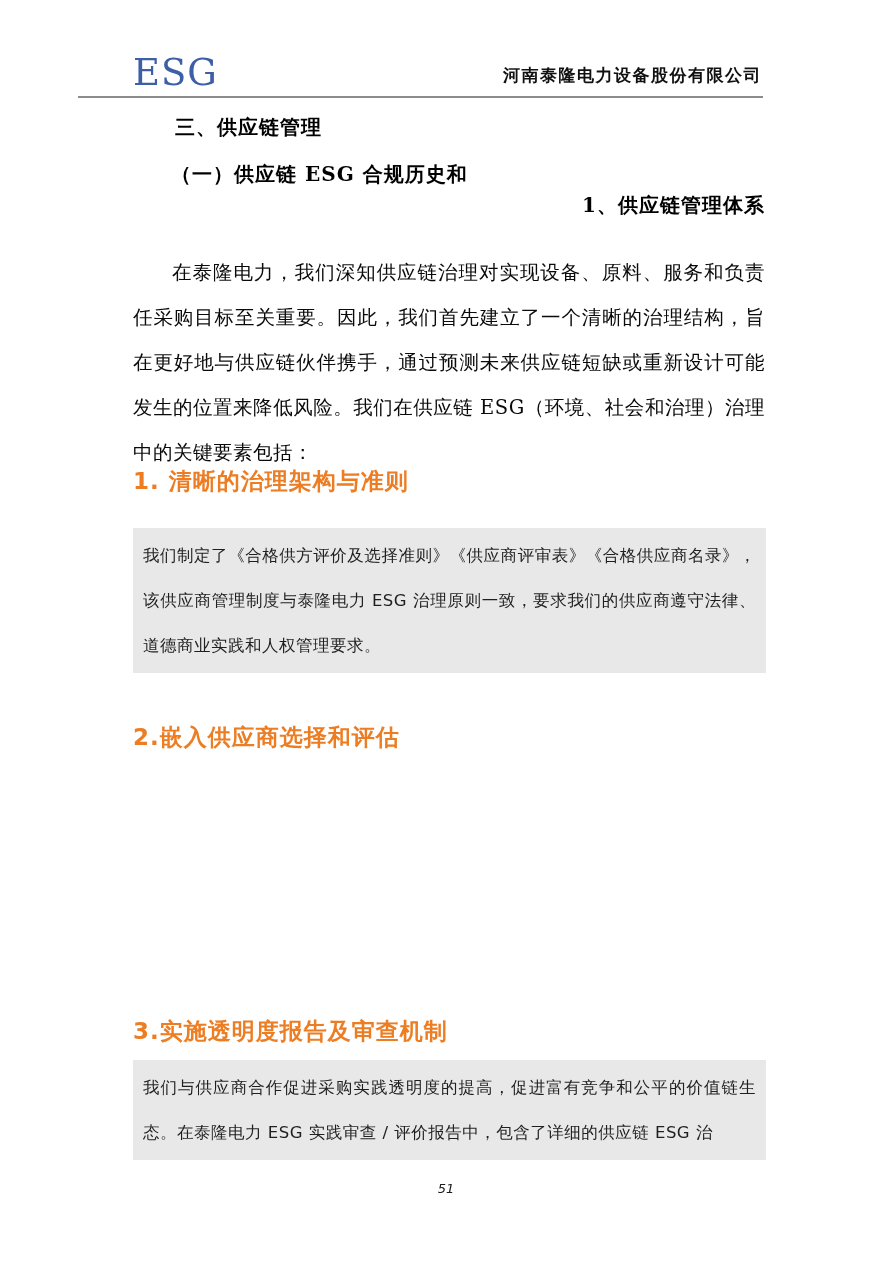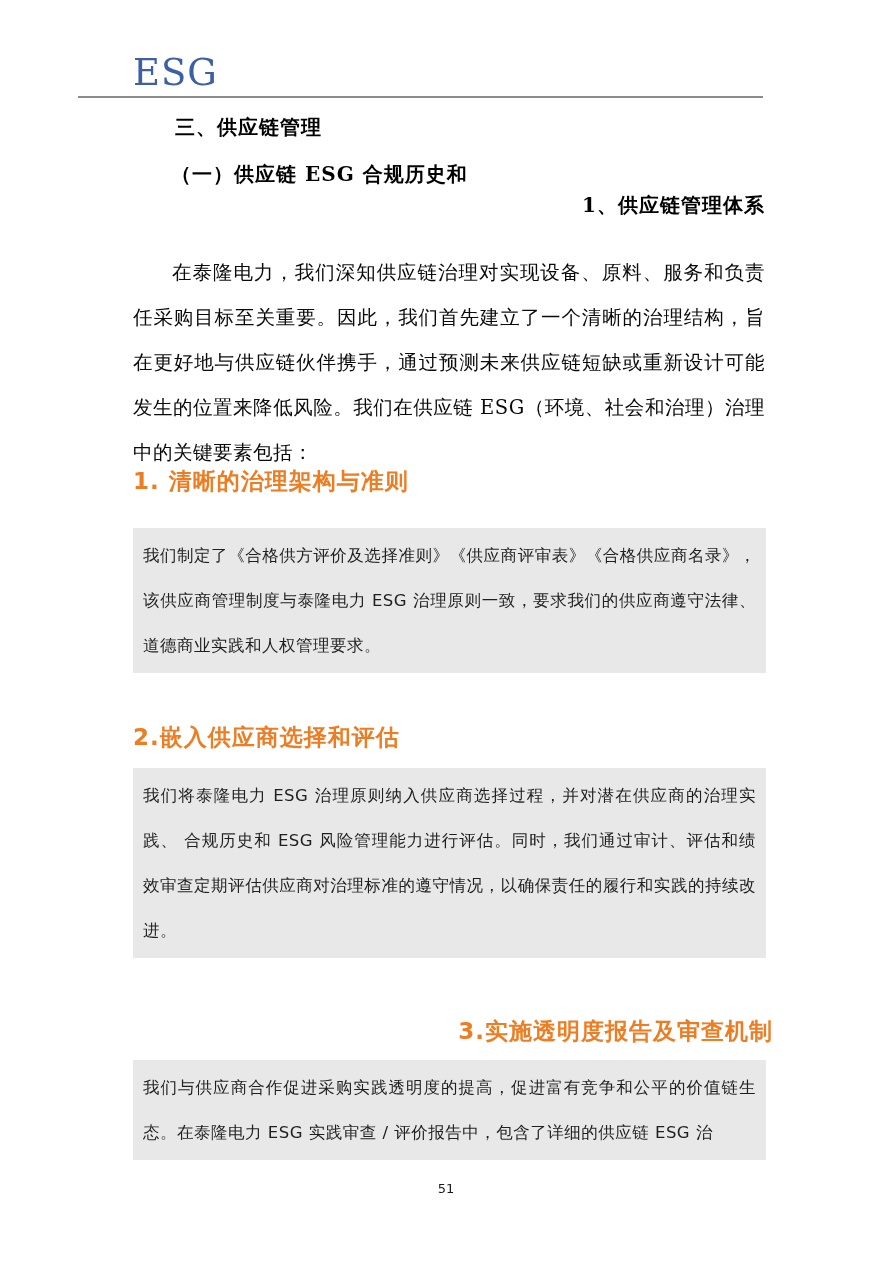--- a/index.html
+++ b/index.html
@@ -133,6 +133,7 @@
 <div class="page">
 
   <div class="logo">ESG</div>
+  <div class="company">河南泰隆电力设备股份有限公司</div>
   <div class="header-rule"></div>
 
   <div class="doc-heading h-section">三、供应链管理</div>

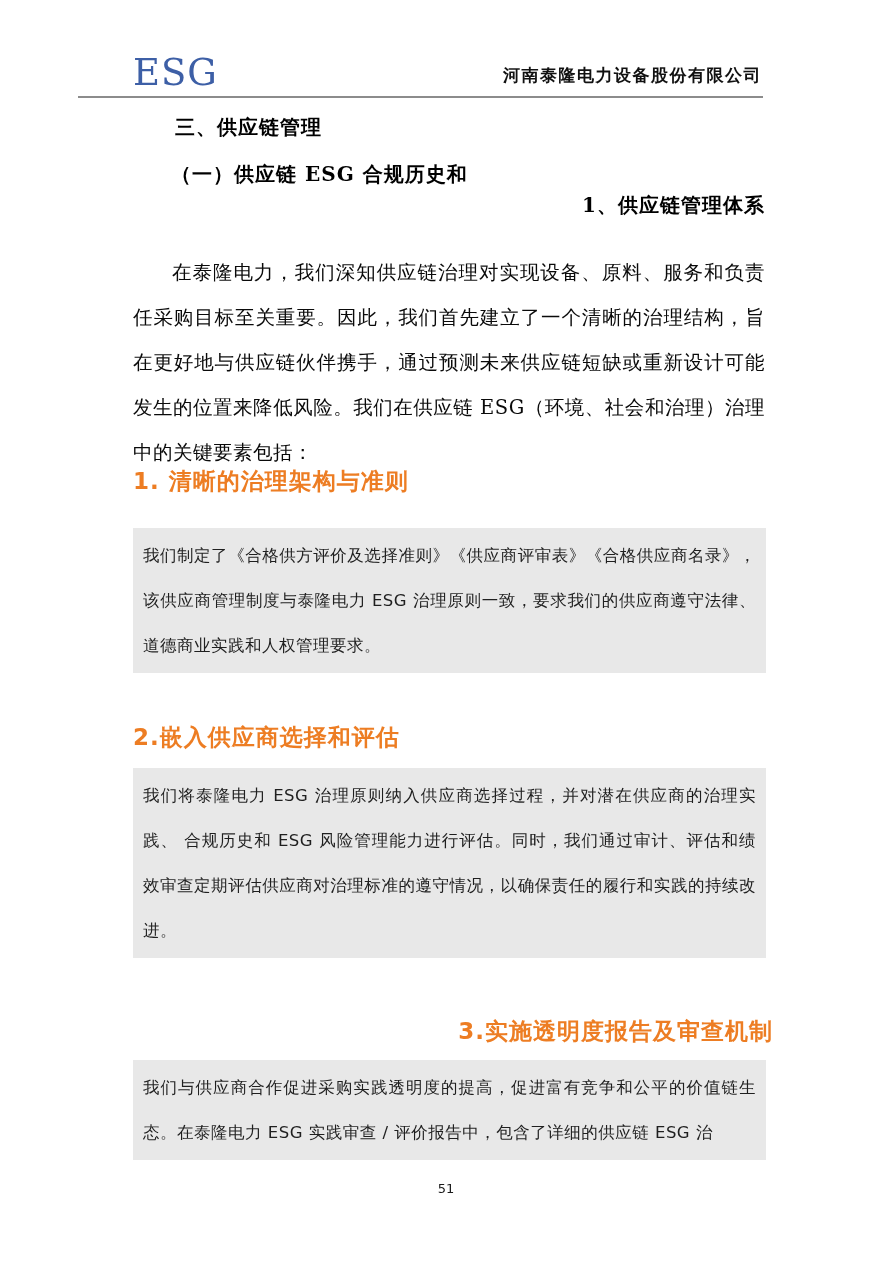--- a/index.html
+++ b/index.html
@@ -146,7 +146,6 @@
   <div class="sec-body b1">我们制定了《合格供方评价及选择准则》《供应商评审表》《合格供应商名录》，该供应商管理制度与泰隆电力 ESG 治理原则一致，要求我们的供应商遵守法律、道德商业实践和人权管理要求。</div>
 
   <div class="sec-title t2">2.嵌入供应商选择和评估</div>
-  <div class="sec-body b2">我们将泰隆电力 ESG 治理原则纳入供应商选择过程，并对潜在供应商的治理实践、 合规历史和 ESG 风险管理能力进行评估。同时，我们通过审计、评估和绩效审查定期评估供应商对治理标准的遵守情况，以确保责任的履行和实践的持续改进。</div>
 
   <div class="sec-title t3">3.实施透明度报告及审查机制</div>
   <div class="sec-body b3">我们与供应商合作促进采购实践透明度的提高，促进富有竞争和公平的价值链生态。在泰隆电力 ESG 实践审查 / 评价报告中，包含了详细的供应链 ESG 治</div>

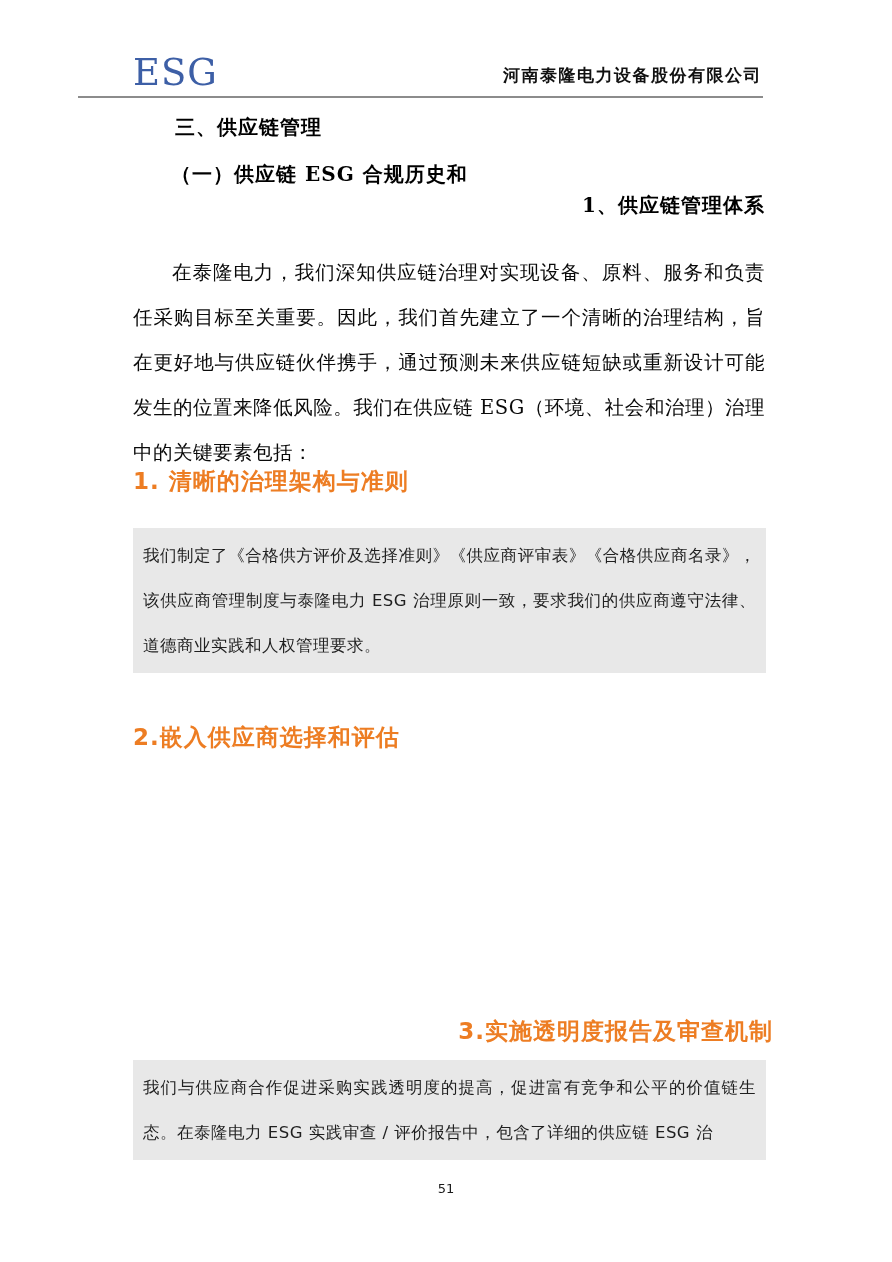--- a/index.html
+++ b/index.html
@@ -110,7 +110,7 @@
   .b1 { top: 528px; }
   .t2 { top: 722px; }
   .b2 { top: 768px; }
-  .t3 { top: 1016px; text-align: right; }
+  .t3 { top: 1016px; }
   .b3 { top: 1060px; }
 
   

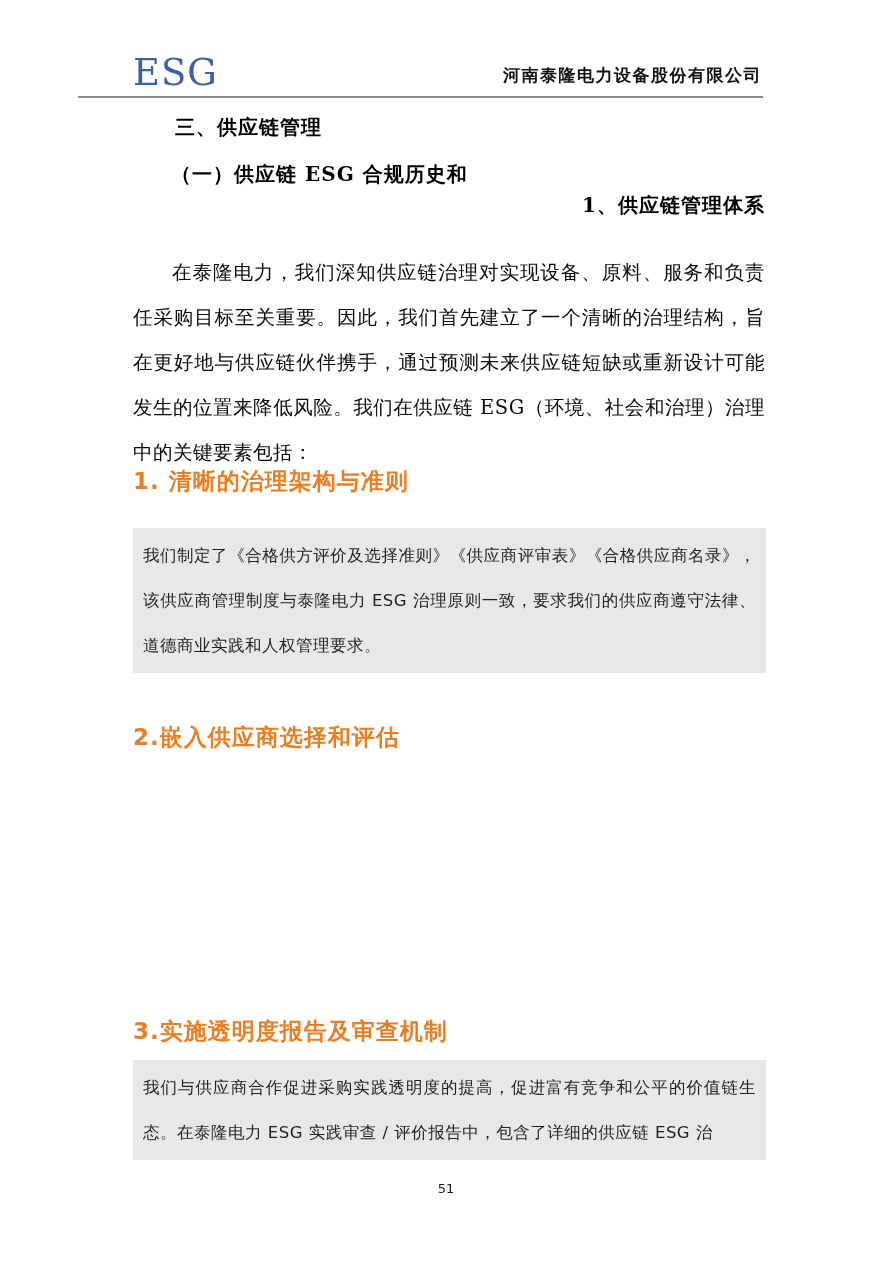--- a/index.html
+++ b/index.html
@@ -125,6 +125,7 @@
     font-size: 13px;
     color: #1a1a1a;
     font-family: "DejaVu Sans", "Liberation Sans", sans-serif;
+    font-style: italic;
   }
 </style>
 </head>

